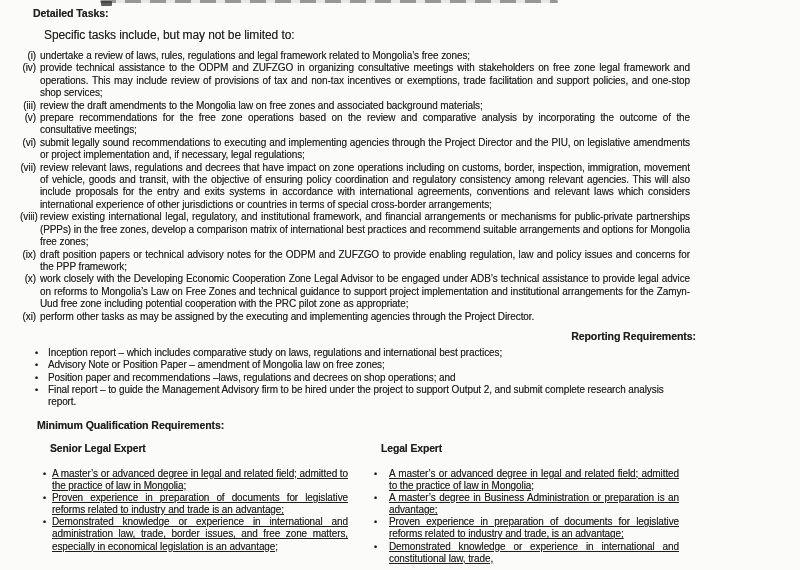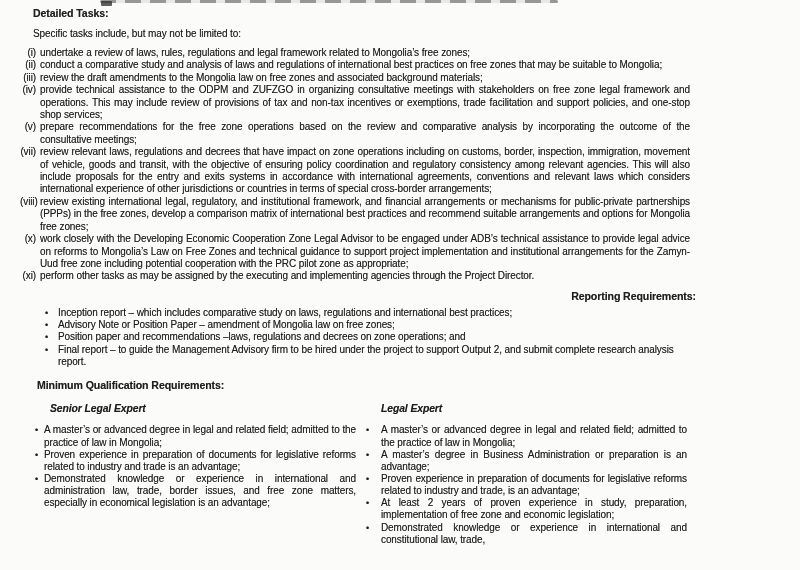--- a/index.html
+++ b/index.html
@@ -33,7 +33,7 @@
   }
   h1 { padding-top: 7px; }
   .intro {
-    margin: 9px 0 0 0; padding-left: 33px; font-size: 10px;
+    margin: 9px 0 0 0; padding-left: 44px; font-size: 12px;
   }
 
   

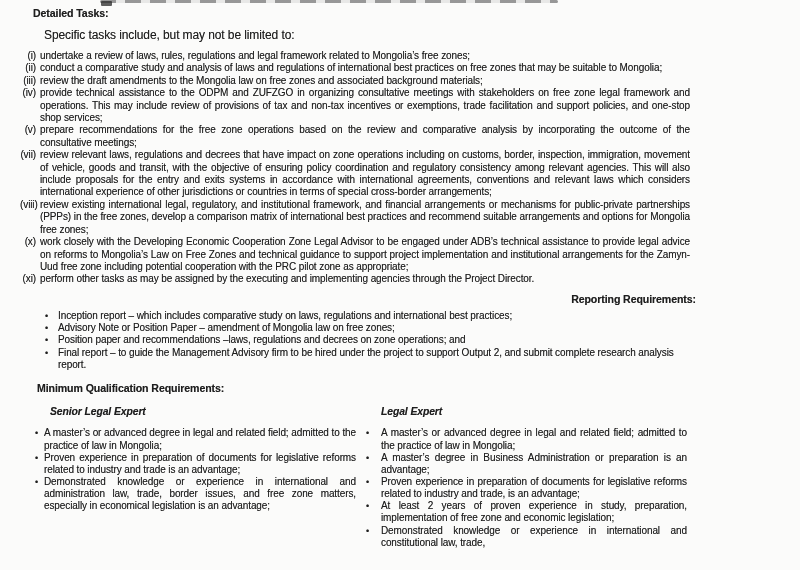--- a/index.html
+++ b/index.html
@@ -98,10 +98,6 @@
         <span class="ttext">undertake a review of laws, rules, regulations and legal framework related to Mongolia’s free zones;</span>
       </li>
 
-      <li class="task">
-        <span class="num">(ii)</span>
-        <span class="ttext">conduct a comparative study and analysis of laws and regulations of international best practices on free zones that may be suitable to Mongolia;</span>
-      </li>
 
       <li class="task">
         <span class="num">(iii)</span>

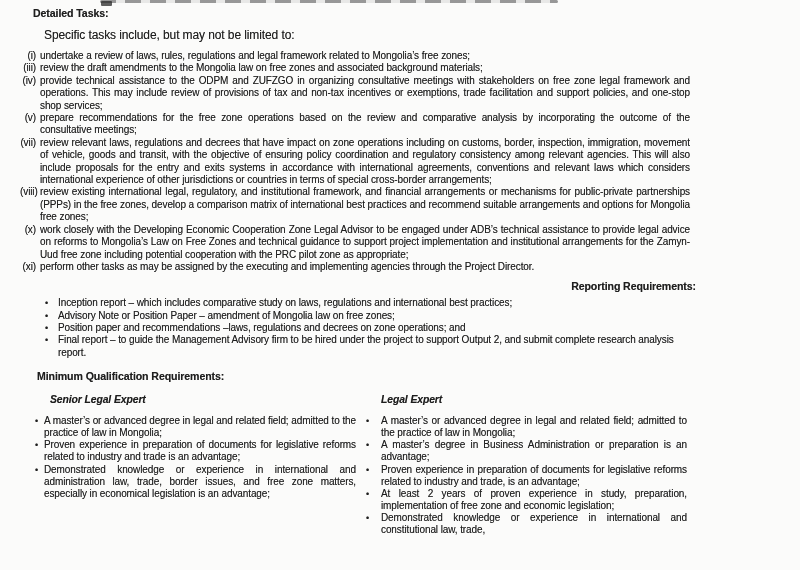--- a/index.html
+++ b/index.html
@@ -100,13 +100,13 @@
 
 
       <li class="task">
+        <span class="num">(iv)</span>
+        <span class="ttext">provide technical assistance to the ODPM and ZUFZGO in organizing consultative meetings with stakeholders on free zone legal framework and operations. This may include review of provisions of tax and non-tax incentives or exemptions, trade facilitation and support policies, and one-stop shop services;</span>
+      </li>
+
+      <li class="task">
         <span class="num">(iii)</span>
         <span class="ttext">review the draft amendments to the Mongolia law on free zones and associated background materials;</span>
-      </li>
-
-      <li class="task">
-        <span class="num">(iv)</span>
-        <span class="ttext">provide technical assistance to the ODPM and ZUFZGO in organizing consultative meetings with stakeholders on free zone legal framework and operations. This may include review of provisions of tax and non-tax incentives or exemptions, trade facilitation and support policies, and one-stop shop services;</span>
       </li>
 
       <li class="task">

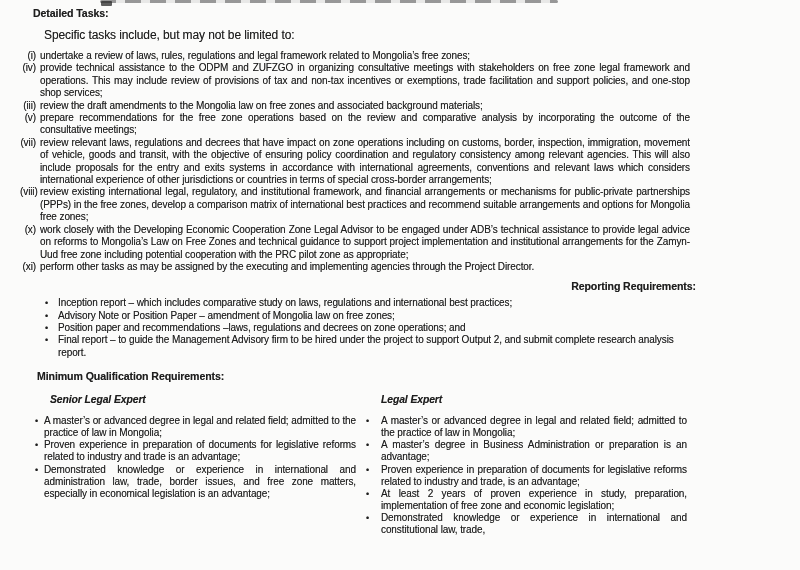--- a/index.html
+++ b/index.html
@@ -114,6 +114,10 @@
         <span class="ttext">prepare recommendations for the free zone operations based on the review and comparative analysis by incorporating the outcome of the consultative meetings;</span>
       </li>
 
+      <li class="task">
+        <span class="num">(vi)</span>
+        <span class="ttext">submit legally sound recommendations to executing and implementing agencies through the Project Director and the PIU, on legislative amendments or project implementation and, if necessary, legal regulations;</span>
+      </li>
 
       <li class="task">
         <span class="num">(vii)</span>

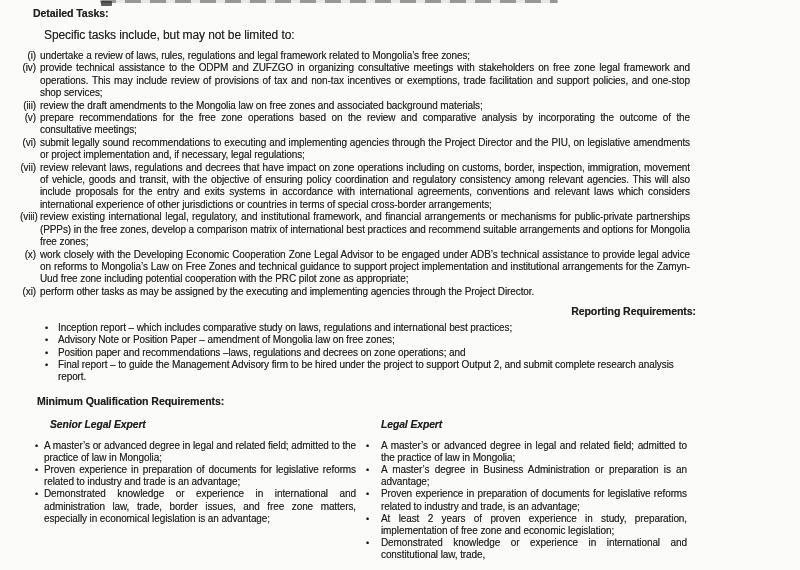--- a/index.html
+++ b/index.html
@@ -129,6 +129,10 @@
         <span class="ttext">review existing international legal, regulatory, and institutional framework, and financial arrangements or mechanisms for public-private partnerships (PPPs) in the free zones, develop a comparison matrix of international best practices and recommend suitable arrangements and options for Mongolia free zones;</span>
       </li>
 
+      <li class="task">
+        <span class="num">(ix)</span>
+        <span class="ttext">draft position papers or technical advisory notes for the ODPM and ZUFZGO to provide enabling regulation, law and policy issues and concerns for the PPP framework;</span>
+      </li>
 
       <li class="task">
         <span class="num">(x)</span>

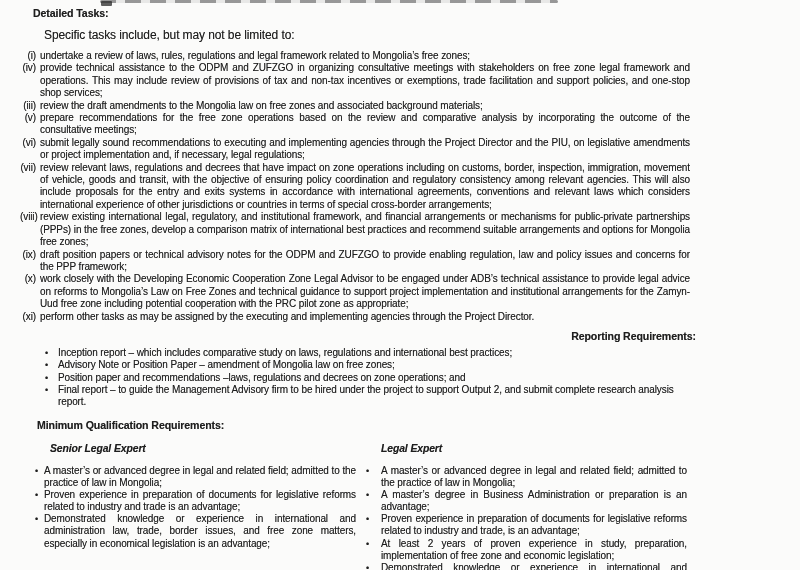--- a/index.html
+++ b/index.html
@@ -51,7 +51,7 @@
   
   h2.reporting { margin-top: 7px; text-align: right; }
   ul.reports {
-    list-style: none; margin: 5px 0 0 12px; padding: 0 22px 0 31px;
+    list-style: none; margin: 5px 0 0 2px; padding: 0 22px 0 31px;
     font-size: 10px; line-height: 12.3px;
   }
   ul.reports li { position: relative; padding-left: 15px; }

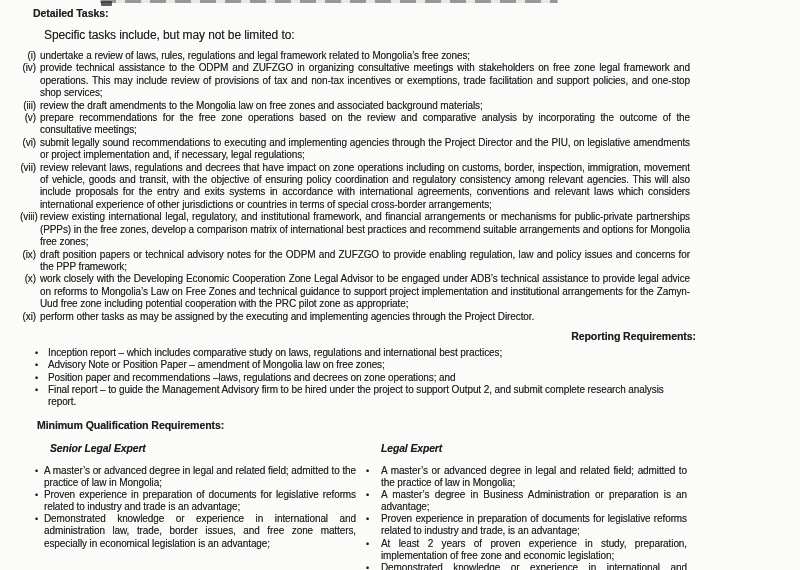--- a/index.html
+++ b/index.html
@@ -158,7 +158,7 @@
       </li>
 
       <li>
-        <span>Position paper and recommendations –laws, regulations and decrees on zone operations; and</span>
+        <span>Position paper and recommendations –laws, regulations and decrees on shop operations; and</span>
       </li>
 
       <li>

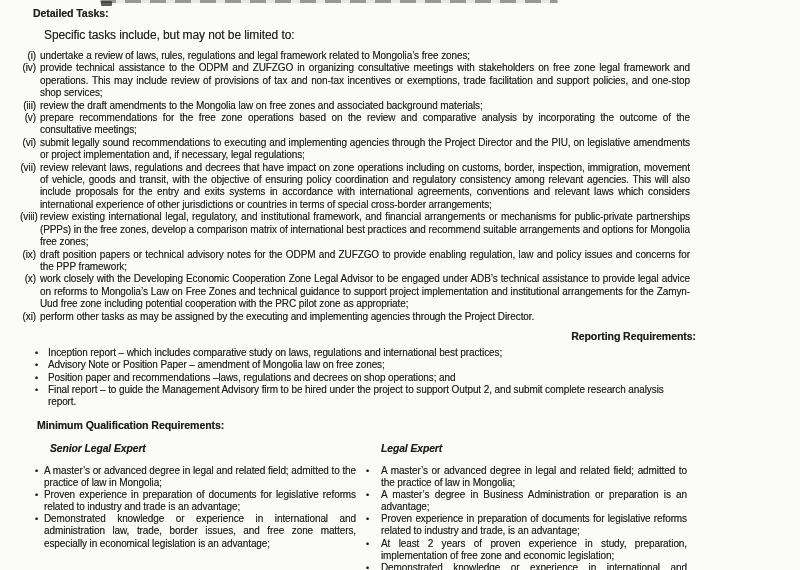--- a/index.html
+++ b/index.html
@@ -69,7 +69,7 @@
   .col-left  { width: 329px; flex: none; }
   .col-right { flex: 1; }
   .col h3 {
-    font-size: 10.4px; font-weight: bold; font-style: italic;
+    font-size: 10.4px; font-weight: bold; 
     margin: 0 0 9px 0; padding-left: 19px;
   }
   .col ul { list-style: none; margin: 4px; padding: 0; }

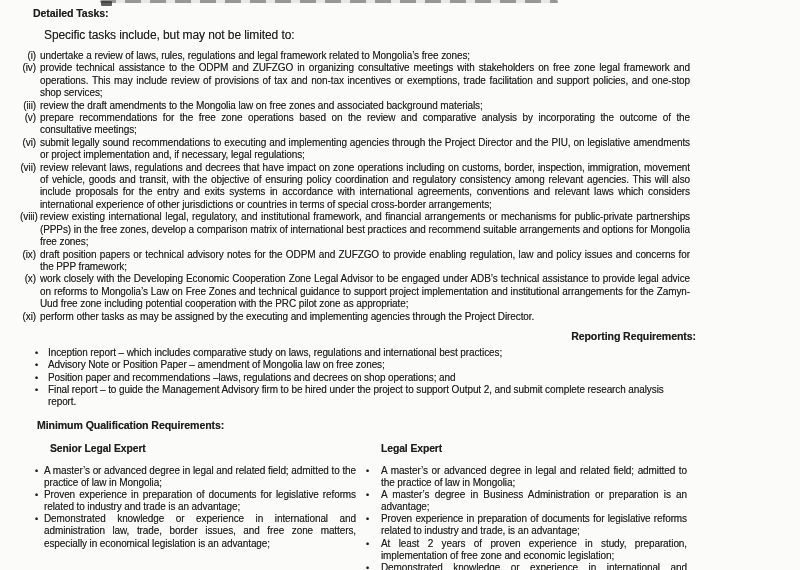--- a/index.html
+++ b/index.html
@@ -72,7 +72,7 @@
     font-size: 10.4px; font-weight: bold; 
     margin: 0 0 9px 0; padding-left: 19px;
   }
-  .col ul { list-style: none; margin: 4px; padding: 0; }
+  .col ul { list-style: none; margin: 12px; padding: 0; text-decoration: underline; }
   .col-left  ul li { position: relative; padding-left: 9px;  text-align: justify; }
   .col-right ul li { position: relative; padding-left: 15px; text-align: justify; }
   .col ul li::before {

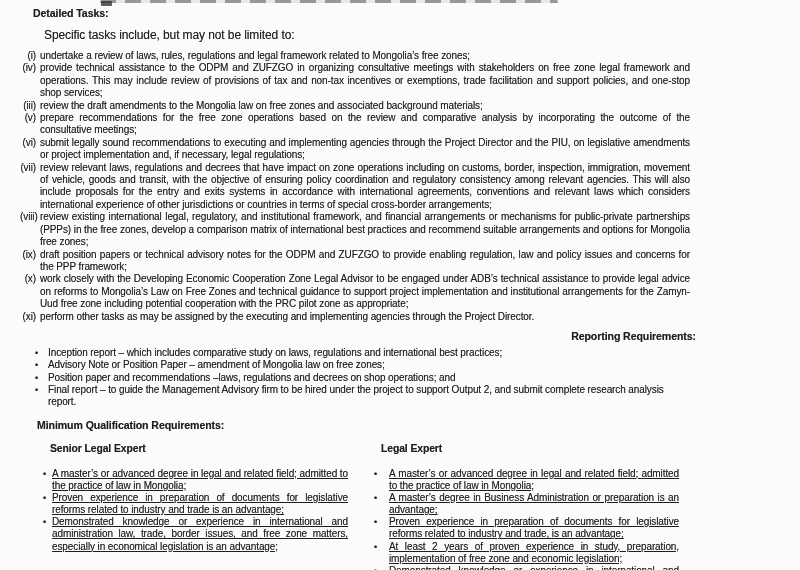--- a/index.html
+++ b/index.html
@@ -206,9 +206,6 @@
             <span>Proven experience in preparation of documents for legislative reforms related to industry and trade, is an advantage;</span>
           </li>
 
-          <li>
-            <span>At least 2 years of proven experience in study, preparation, implementation of free zone and economic legislation;</span>
-          </li>
 
           <li>
             <span>Demonstrated knowledge or experience in international and constitutional law, trade,</span>

